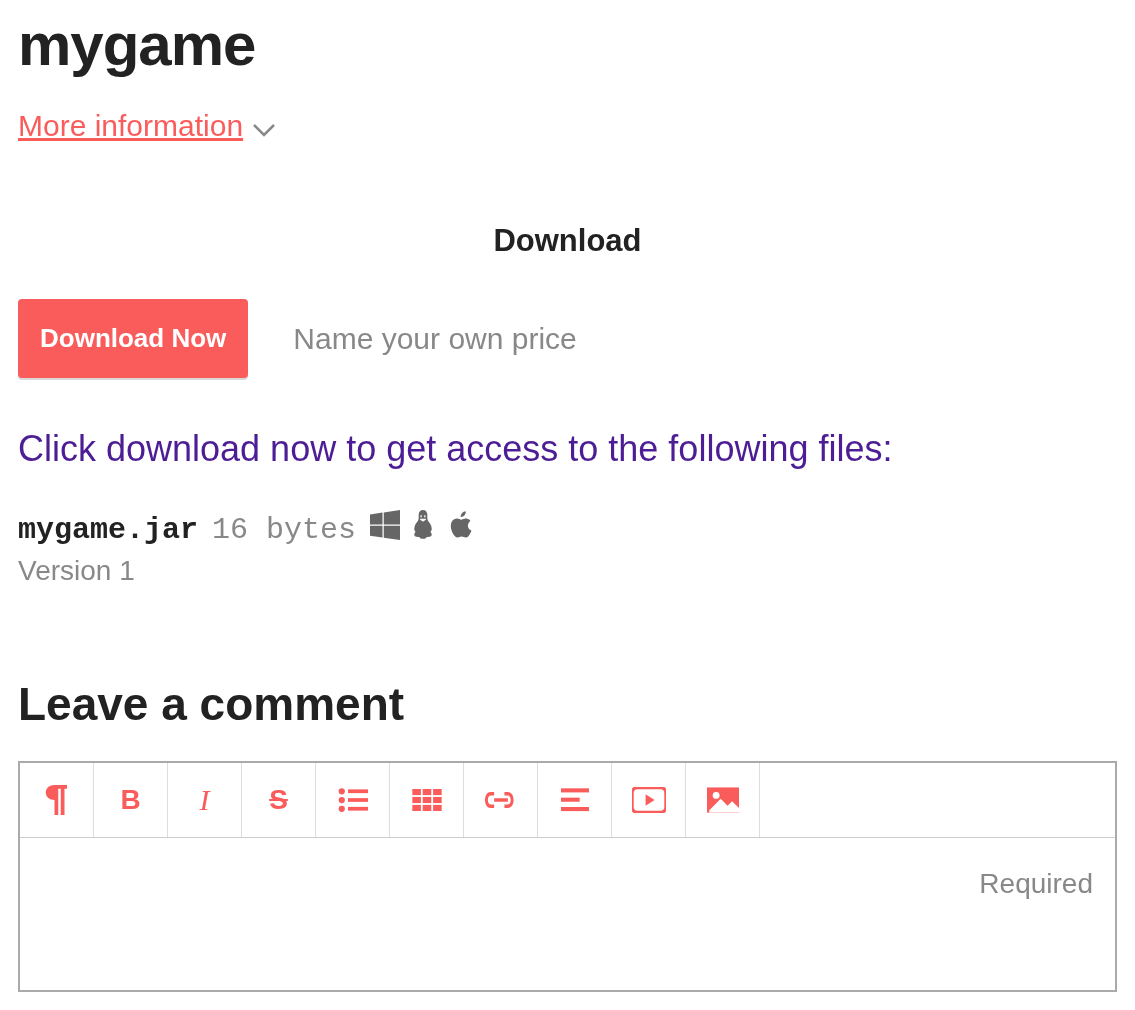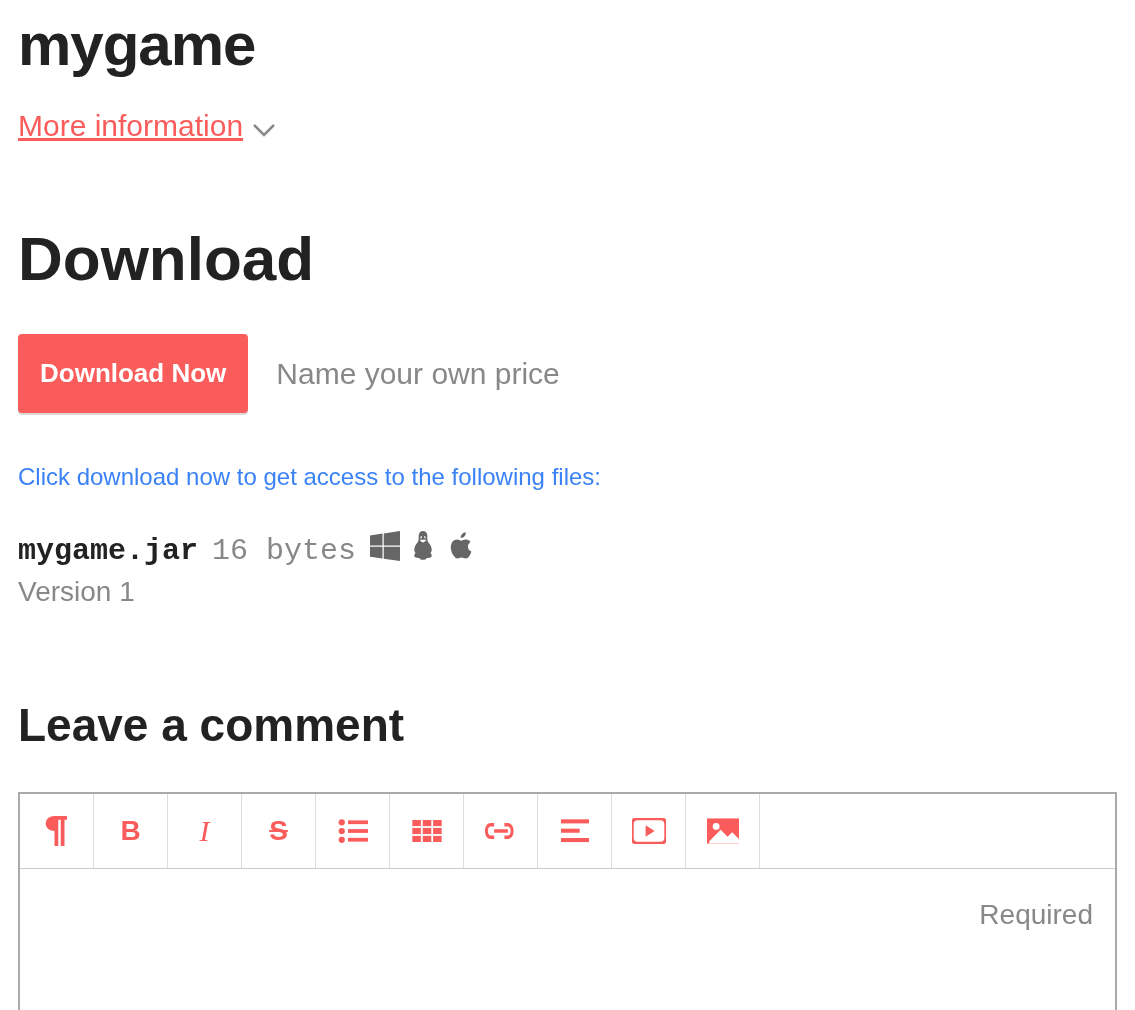--- a/index.html
+++ b/index.html
@@ -27,11 +27,12 @@
     }
     .more-info-link .chev { color: #888; font-size: 20px; text-decoration: none; }
     .section-heading {
-      font-size: 62px;
+      font-size: 31px;
       font-weight: 900;
       color: #222;
       margin-top: 80px;
       margin-bottom: 40px;
+      text-align: center;
     }
     .download-row {
       display: flex;

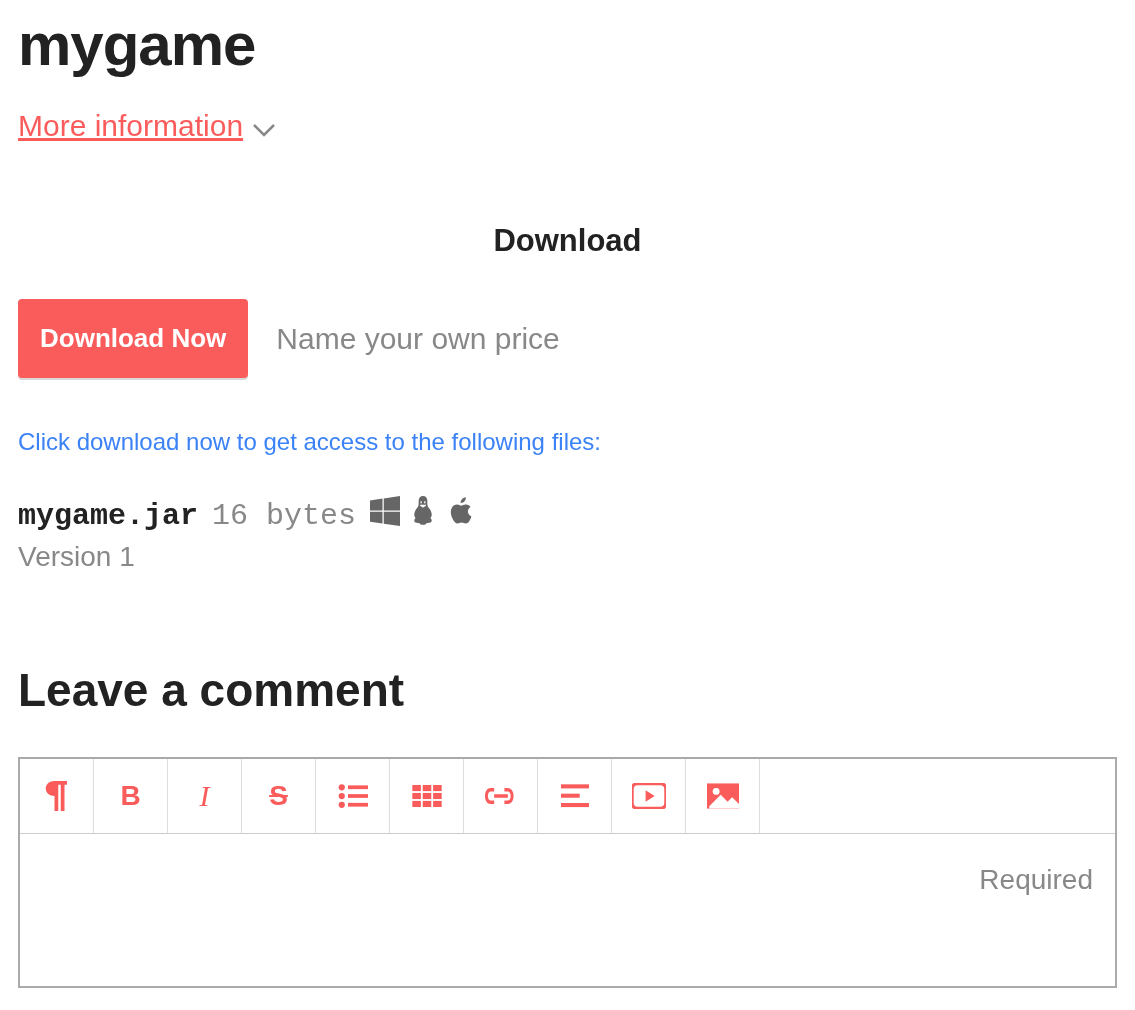--- a/index.html
+++ b/index.html
@@ -54,6 +54,7 @@
     .price-label {
       color: #888;
       font-size: 30px;
+      margin-left: 17px;
     }
     .download-desc {
       font-size: 24px;

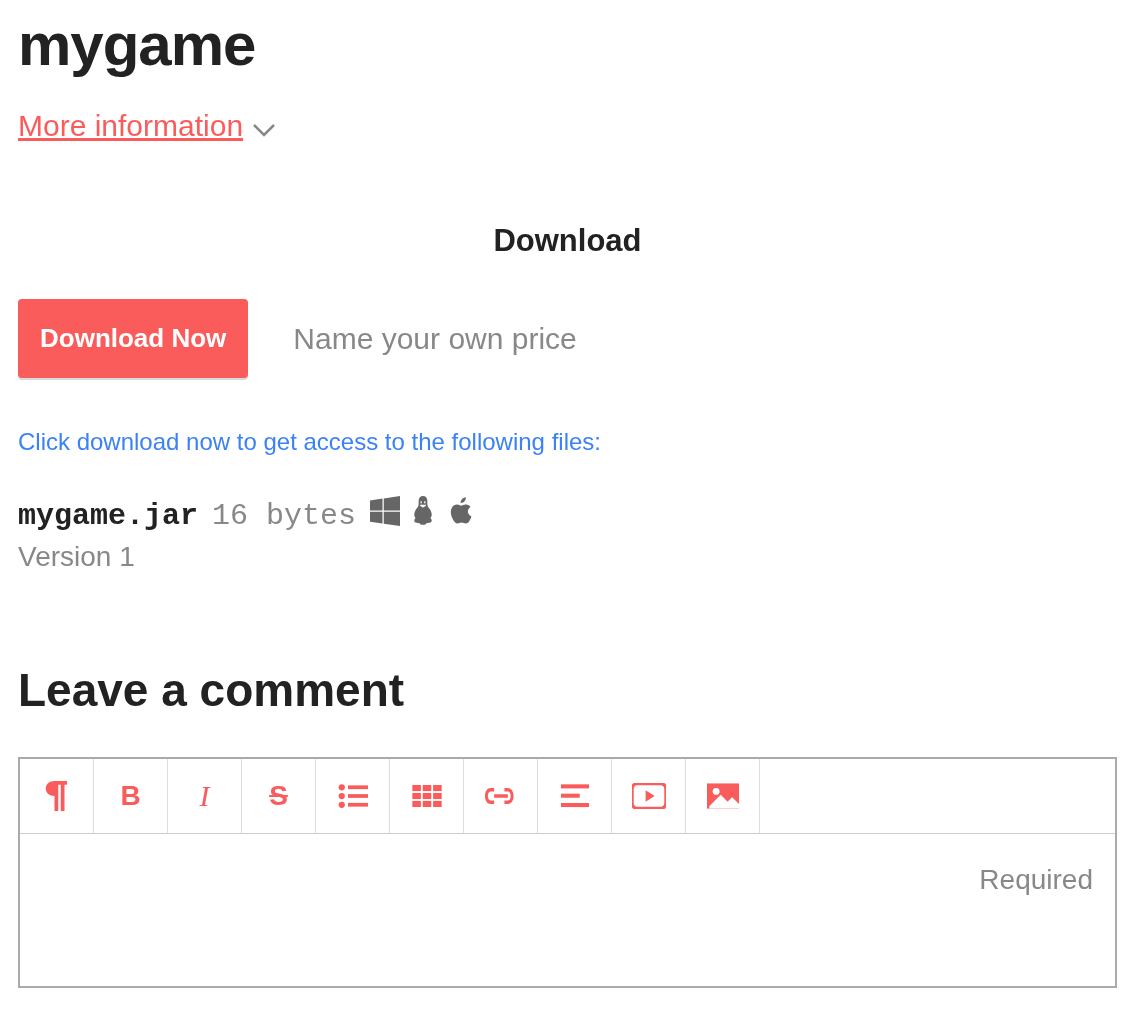--- a/index.html
+++ b/index.html
@@ -57,8 +57,8 @@
       margin-left: 17px;
     }
     .download-desc {
-      font-size: 24px;
-      color: #3b82f6;
+      font-size: 36px;
+      color: #4c1d95;
       margin-bottom: 40px;
     }
     .file-row {

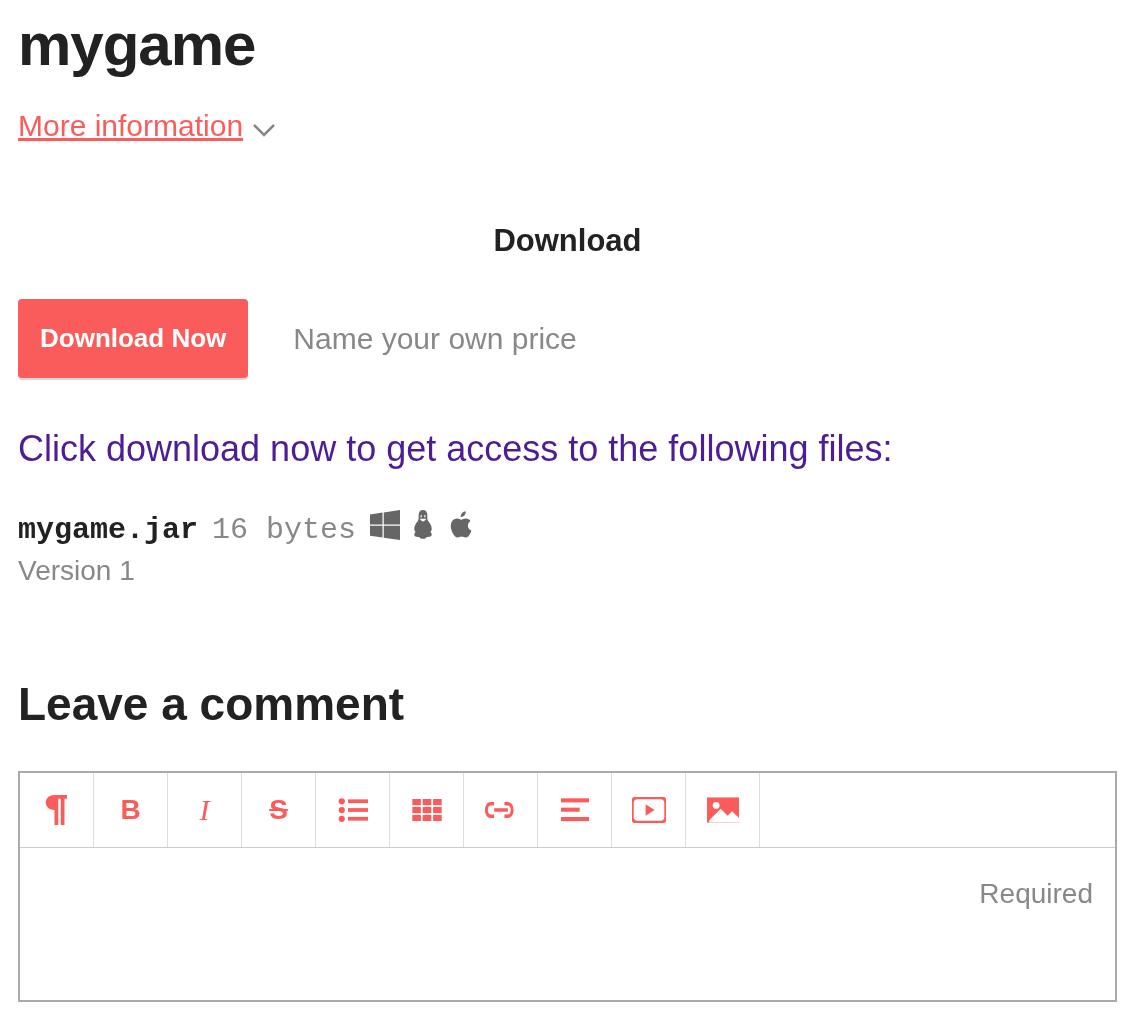--- a/index.html
+++ b/index.html
@@ -77,7 +77,7 @@
       font-size: 46px;
       font-weight: 900;
       margin-top: 90px;
-      margin-bottom: 40px;
+      margin-bottom: 30px;
     }
     .editor {
       border: 2px solid #aaa;

